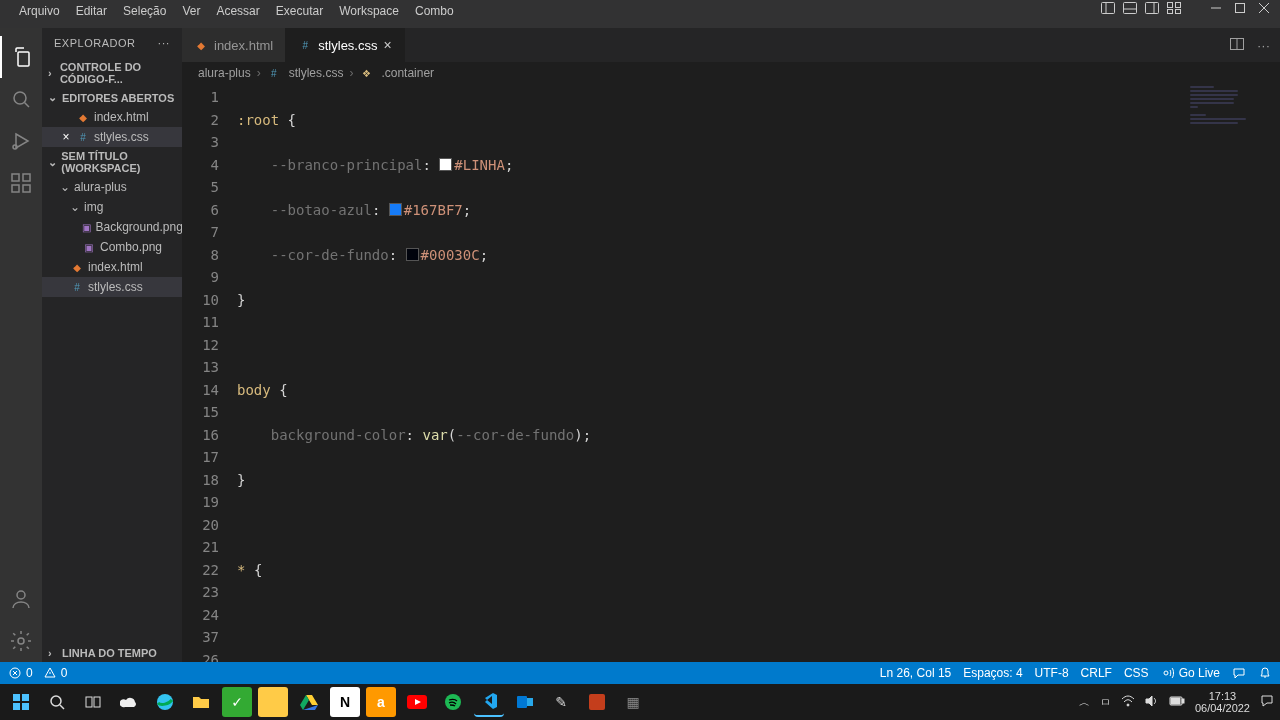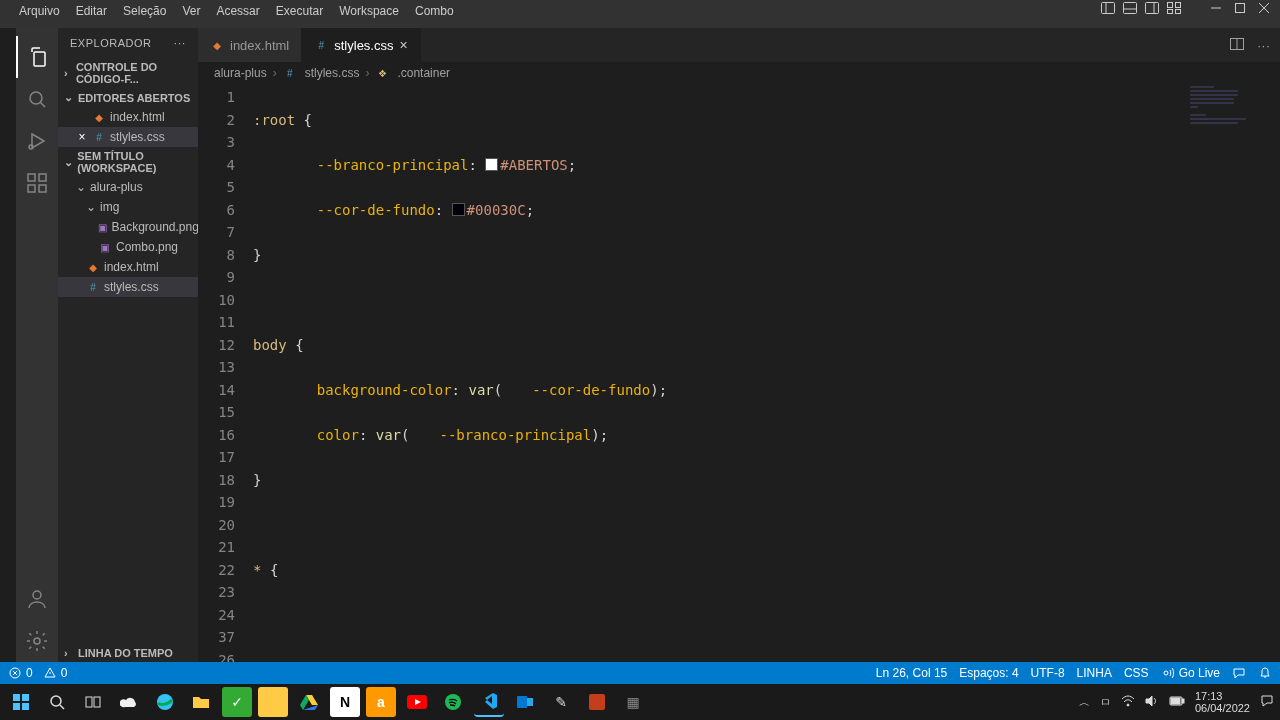--- a/index.html
+++ b/index.html
@@ -44,7 +44,6 @@
   .main {
     display: flex;
     height: 634px; 
-    padding-left: 16px;
   }
   .activitybar {
     width: 42px;

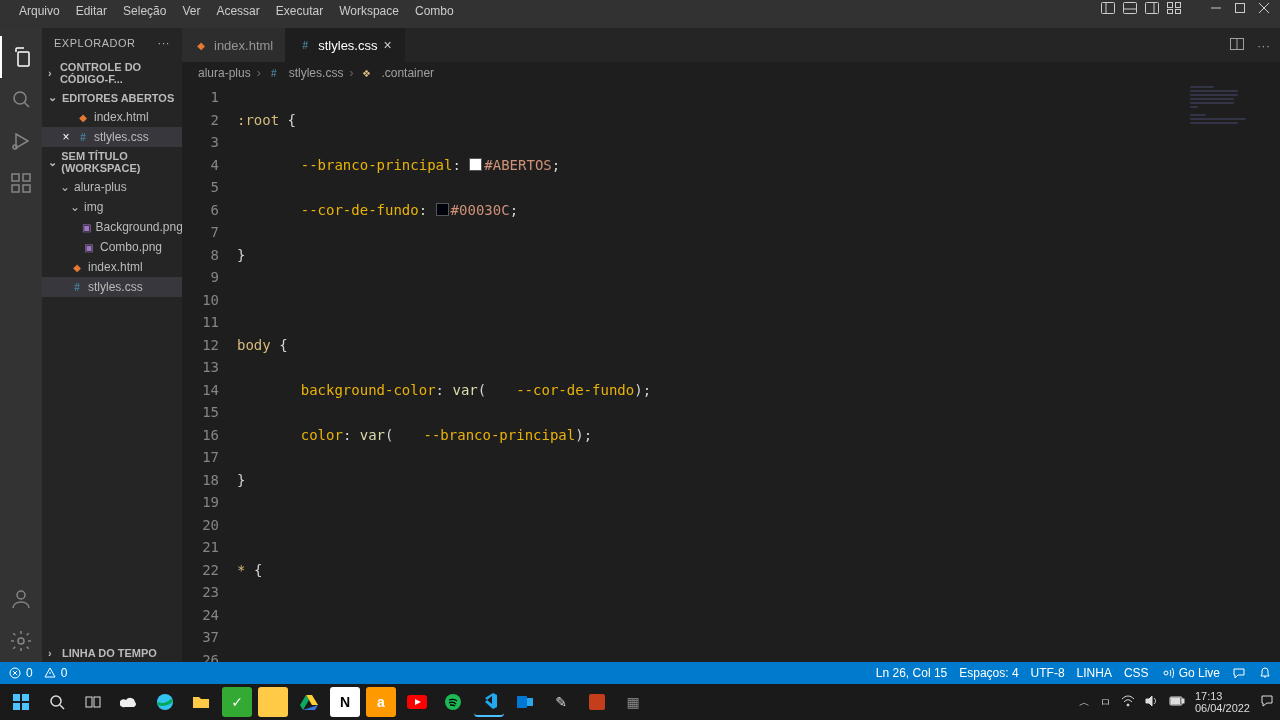--- a/index.html
+++ b/index.html
@@ -178,7 +178,7 @@
   }
   
   .t-sel { color: #d7ba7d; }
-  .t-prop { color: #eab308; margin-left: 30px; }
+  .t-prop { color: #737373; }
   .t-val  { color: #ce9178; }
   .t-func { color: #dcdcaa; }
   .t-punc { color: #d4d4d4; }

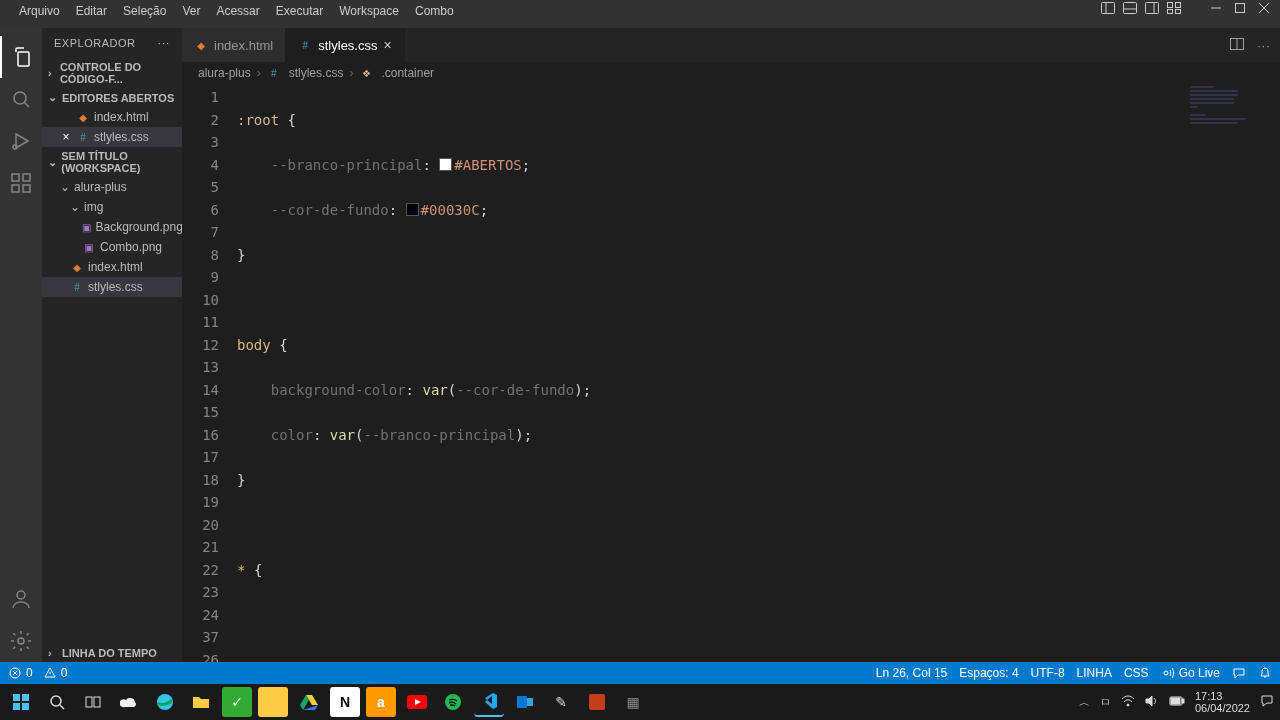--- a/index.html
+++ b/index.html
@@ -458,7 +458,7 @@
         </div>
       <div class="code" id="code">
 <div class="line"><span class="t-sel">:root</span> <span class="t-punc">{</span></div>
-<div class="line">    <span class="t-prop">--branco-principal</span><span class="t-punc">:</span> <span class="swatch" style="background:#FFFFFF"></span><span class="t-val">#ABERTOS</span><span class="t-punc">;</span></div>
+<div class="line">    <span class="t-prop">--branco-principal</span><span class="t-punc">:</span> <span class="swatch" style="background:#FFFFFF"></span><span class="t-val">#LINHA</span><span class="t-punc">;</span></div>
 <div class="line">    <span class="t-prop">--cor-de-fundo</span><span class="t-punc">:</span> <span class="swatch" style="background:#00030C"></span><span class="t-val">#00030C</span><span class="t-punc">;</span></div>
 <div class="line"><span class="t-punc">}</span></div>
 <div class="line"></div>

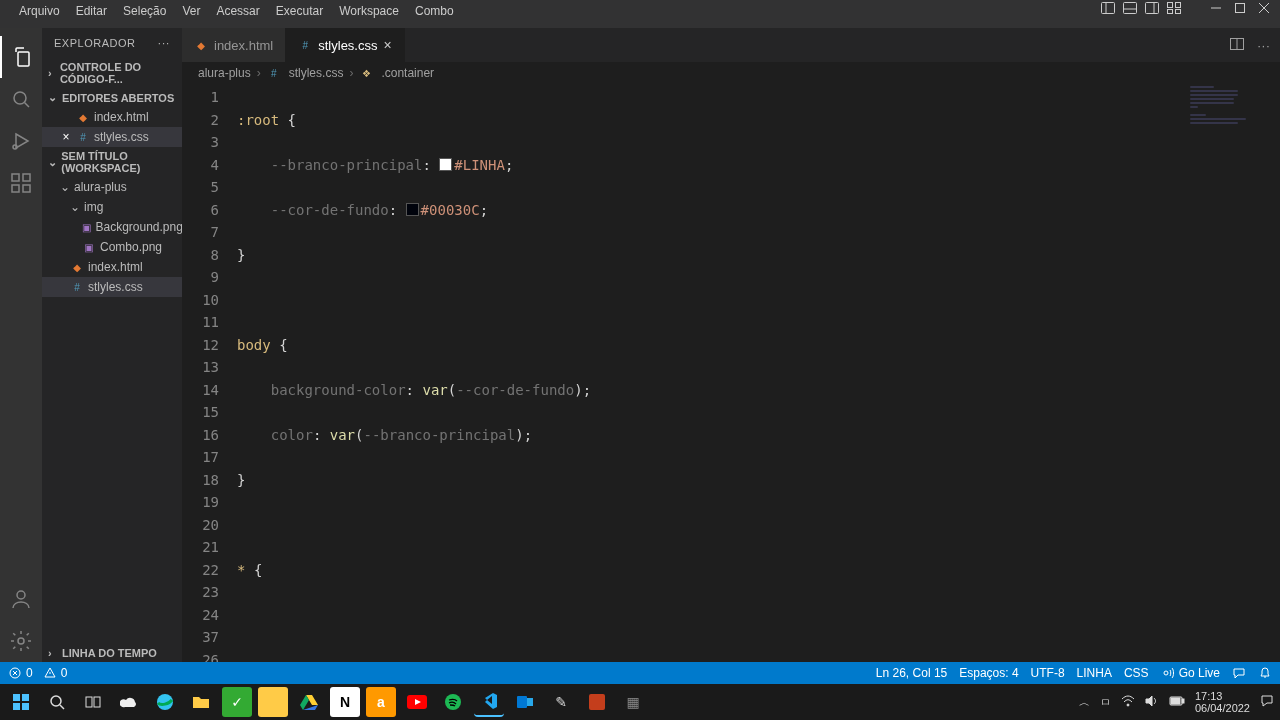--- a/index.html
+++ b/index.html
@@ -459,6 +459,7 @@
       <div class="code" id="code">
 <div class="line"><span class="t-sel">:root</span> <span class="t-punc">{</span></div>
 <div class="line">    <span class="t-prop">--branco-principal</span><span class="t-punc">:</span> <span class="swatch" style="background:#FFFFFF"></span><span class="t-val">#LINHA</span><span class="t-punc">;</span></div>
+<div class="line">    <span class="t-prop">--botao-azul</span><span class="t-punc">:</span> <span class="swatch" style="background:#167BF7"></span><span class="t-val">#167BF7</span><span class="t-punc">;</span></div>
 <div class="line">    <span class="t-prop">--cor-de-fundo</span><span class="t-punc">:</span> <span class="swatch" style="background:#00030C"></span><span class="t-val">#00030C</span><span class="t-punc">;</span></div>
 <div class="line"><span class="t-punc">}</span></div>
 <div class="line"></div>

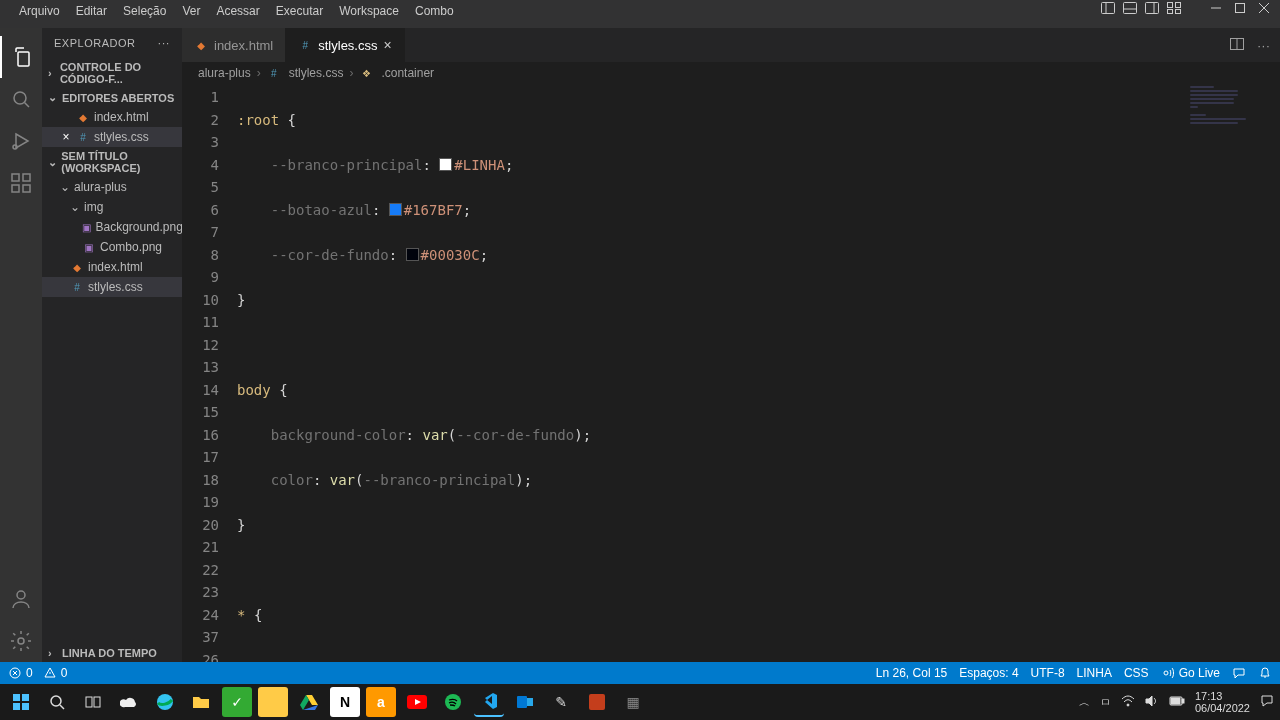--- a/index.html
+++ b/index.html
@@ -465,7 +465,6 @@
 <div class="line"></div>
 <div class="line"><span class="t-sel">body</span> <span class="t-punc">{</span></div>
 <div class="line">    <span class="t-prop">background-color</span><span class="t-punc">:</span> <span class="t-func">var</span><span class="t-punc">(</span><span class="t-prop">--cor-de-fundo</span><span class="t-punc">);</span></div>
-<div class="line">    <span class="t-prop">color</span><span class="t-punc">:</span> <span class="t-func">var</span><span class="t-punc">(</span><span class="t-prop">--branco-principal</span><span class="t-punc">);</span></div>
 <div class="line"><span class="t-punc">}</span></div>
 <div class="line"></div>
 <div class="line"><span class="t-sel">*</span> <span class="t-punc">{</span></div>

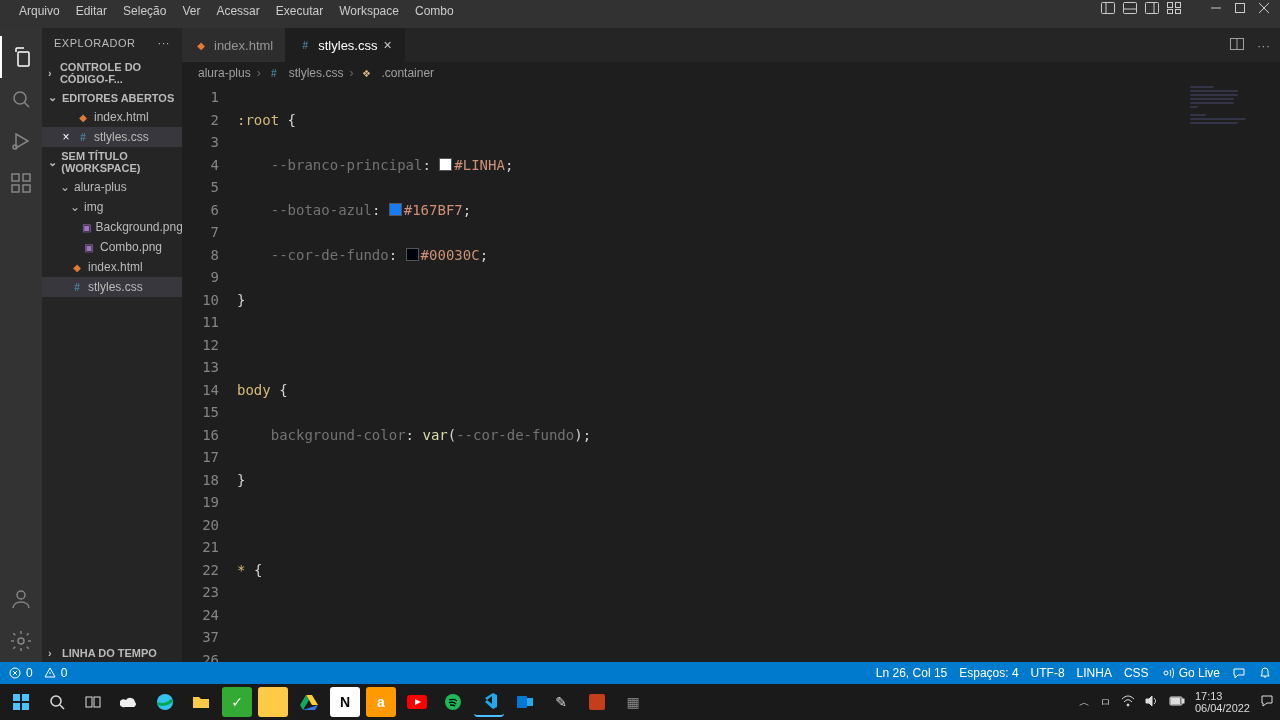--- a/index.html
+++ b/index.html
@@ -520,7 +520,7 @@
     <span class="sb-item">Ln 26, Col 15</span>
     <span class="sb-item">Espaços: 4</span>
     <span class="sb-item">UTF-8</span>
-    <span class="sb-item">LINHA</span>
+    <span class="sb-item">CRLF</span>
     <span class="sb-item">CSS</span>
     <span class="sb-item">
       <svg width="14" height="14" viewBox="0 0 14 14" stroke="#fff" fill="none">

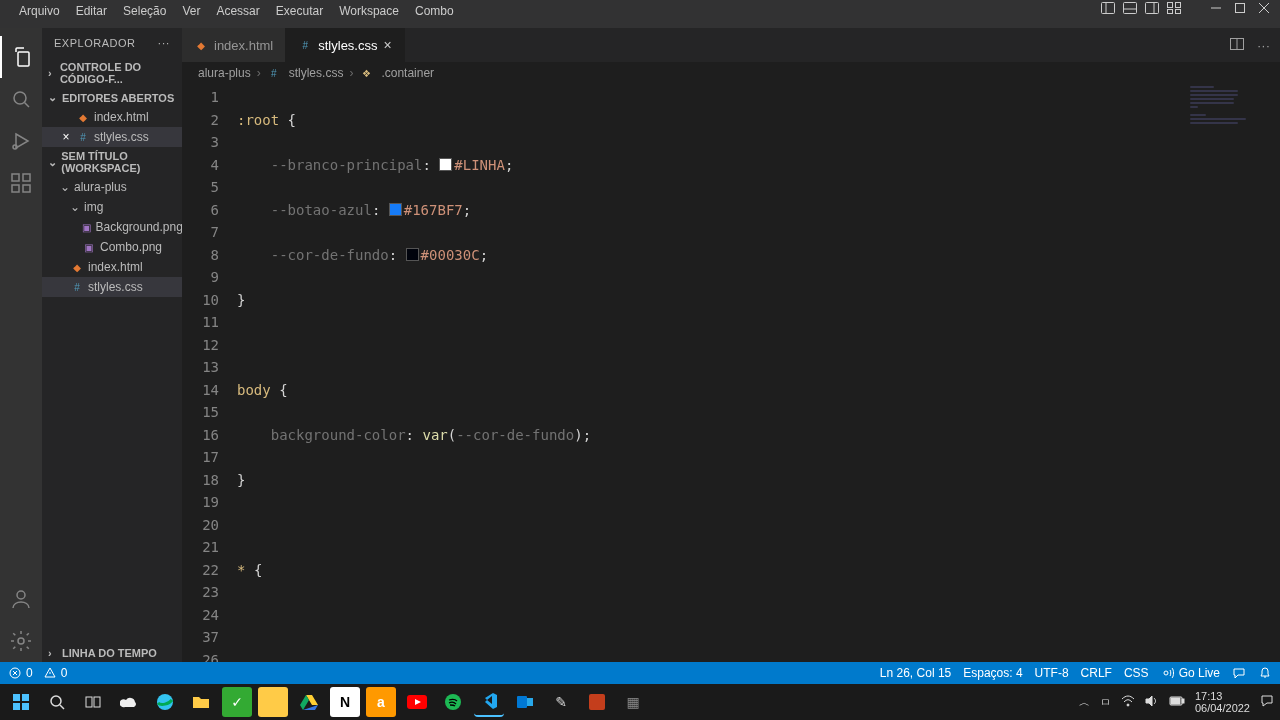--- a/index.html
+++ b/index.html
@@ -229,7 +229,7 @@
     margin-left: auto; display: flex; align-items: center; gap: 10px;
     color: #dddddd; font-size: 11px;
   }
-  .taskbar .clock { text-align: left; line-height: 12px; }
+  .taskbar .clock { text-align: center; line-height: 12px; }
 
   svg.ico16 { width: 18px; height: 18px; }
 </style>

